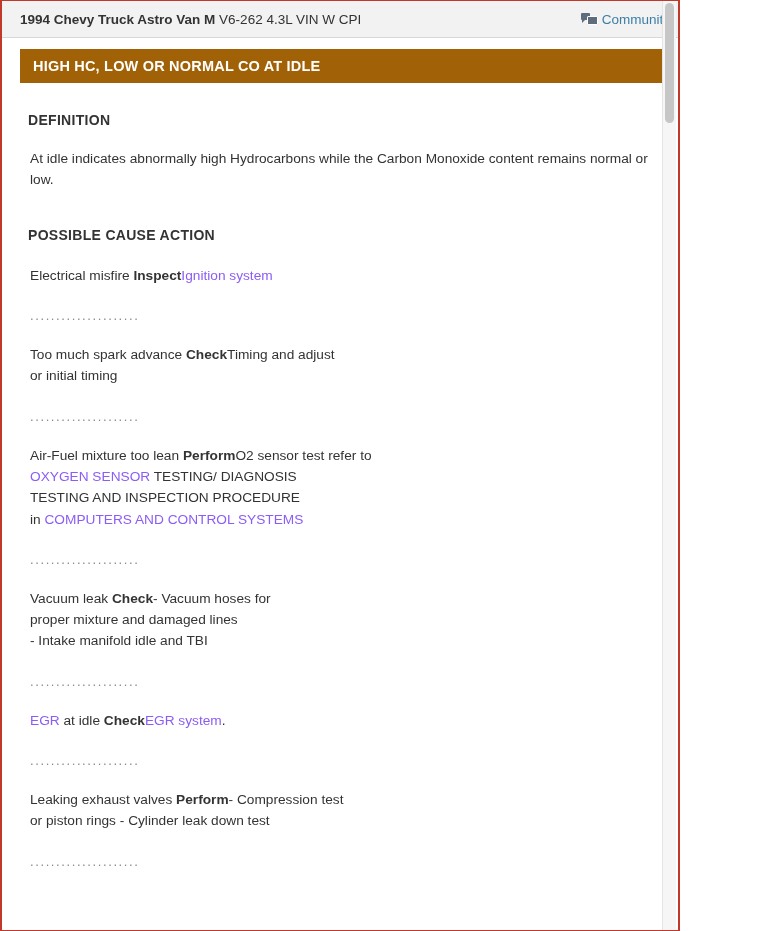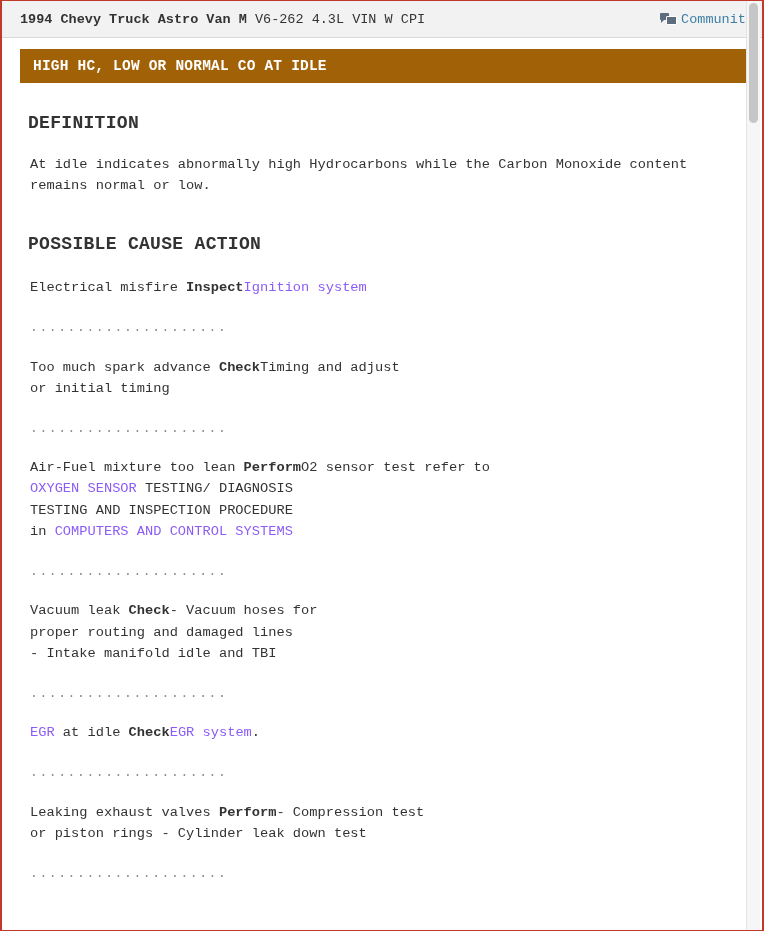--- a/index.html
+++ b/index.html
@@ -16,7 +16,7 @@
   }
   #page {
     position: relative;
-    width: 764px;
+    width: 680px;
     height: 931px;
     box-sizing: border-box;
     border-left: 2px solid #c0392b;
@@ -24,7 +24,6 @@
     border-top: 1px solid #c0392b;
     border-bottom: 1px solid #c0392b;
     background: #ffffff;
-    font-family: Liberation Mono, monospace;
   }
   .header-bar {
     height: 37px;

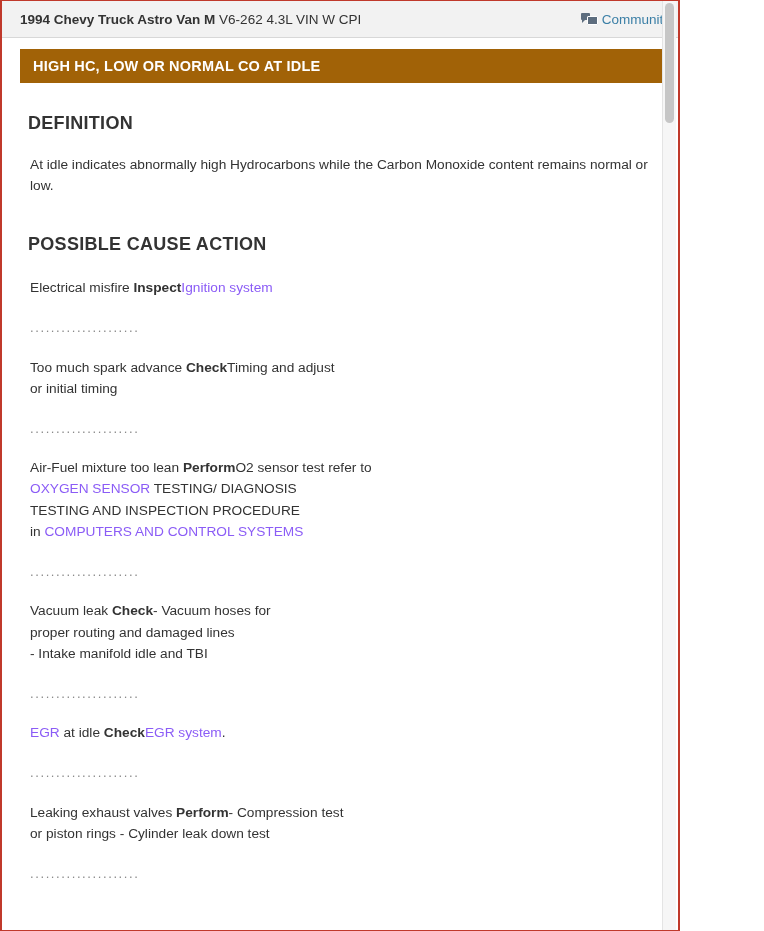--- a/index.html
+++ b/index.html
@@ -101,7 +101,7 @@
   }
   .label-heading {
     font-weight: bold;
-    font-size: 18px;
+    font-size: 14px;
     letter-spacing: 0.3px;
     color: #333333;
   }

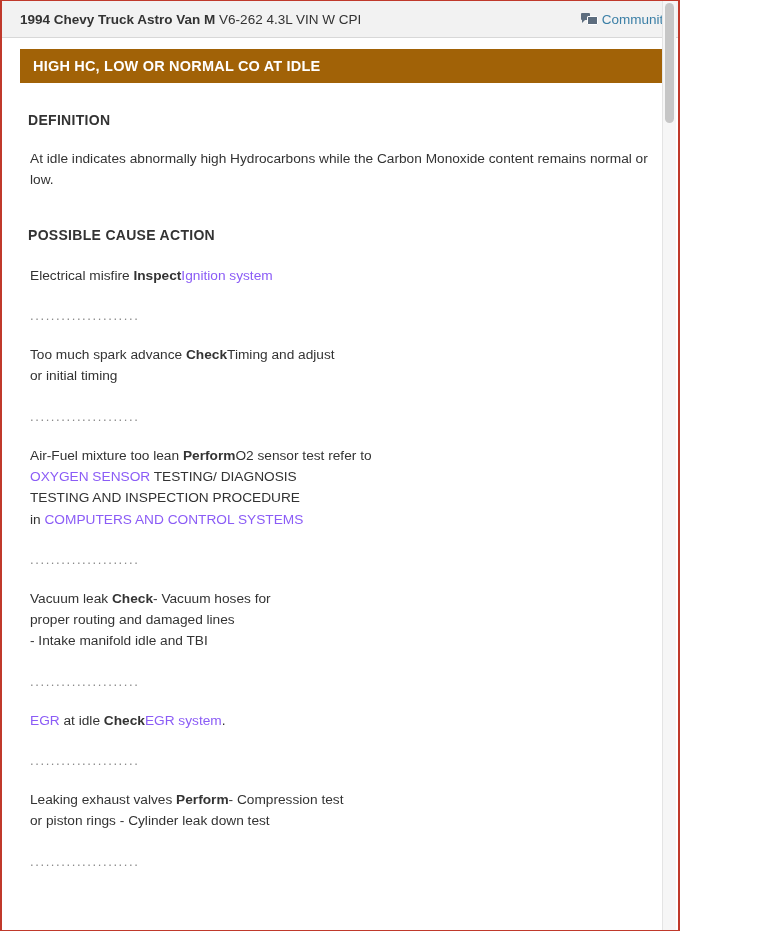--- a/index.html
+++ b/index.html
@@ -205,7 +205,7 @@
           <div class="dots">.....................</div>
           <div class="cause-block">
             <div class="line"><span>Vacuum leak </span><span class="bold">Check</span><span>- Vacuum hoses for</span></div>
-            <div class="line"><span>proper routing and damaged lines</span></div>
+            <div class="line"><span>proper mixture and damaged lines</span></div>
             <div class="line"><span>- Intake manifold idle and TBI</span></div>
           </div>
           <div class="dots">.....................</div>

